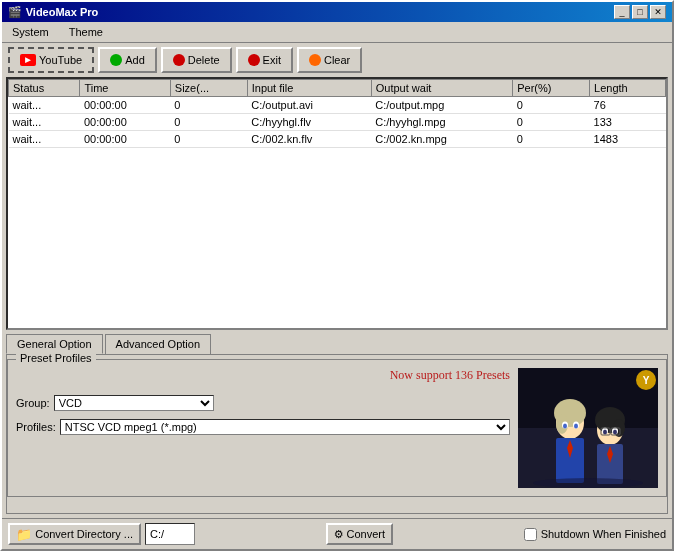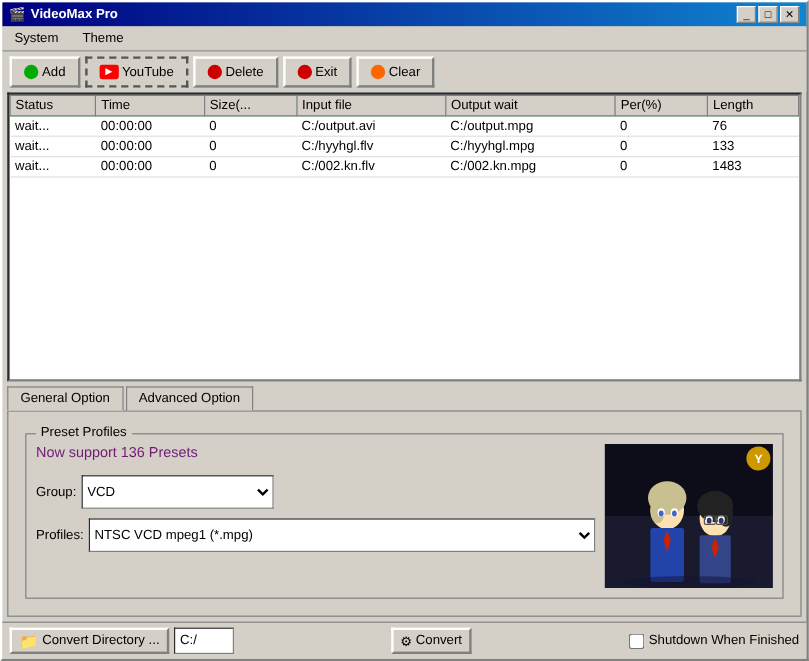--- a/index.html
+++ b/index.html
@@ -297,13 +297,13 @@
   </div>
 
   <div class="toolbar">
+    <button class="toolbar-btn youtube">
+      <span class="yt-icon">▶</span>
+      <span>YouTube</span>
+    </button>
     <button class="toolbar-btn">
       <span class="icon-circle green"></span>
       <span>Add</span>
-    </button>
-    <button class="toolbar-btn youtube">
-      <span class="yt-icon">▶</span>
-      <span>YouTube</span>
     </button>
     <button class="toolbar-btn">
       <span class="icon-circle red"></span>

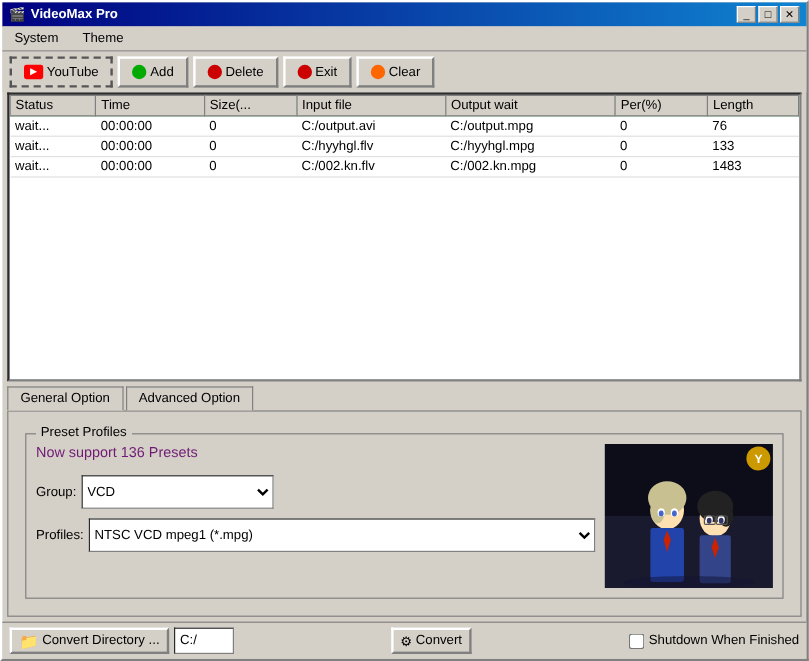--- a/index.html
+++ b/index.html
@@ -116,7 +116,7 @@
       font-size: 11px;
     }
     thead tr {
-      background: #22c55e;
+      background: #3b82f6;
     }
     th {
       border: 1px solid #808080;

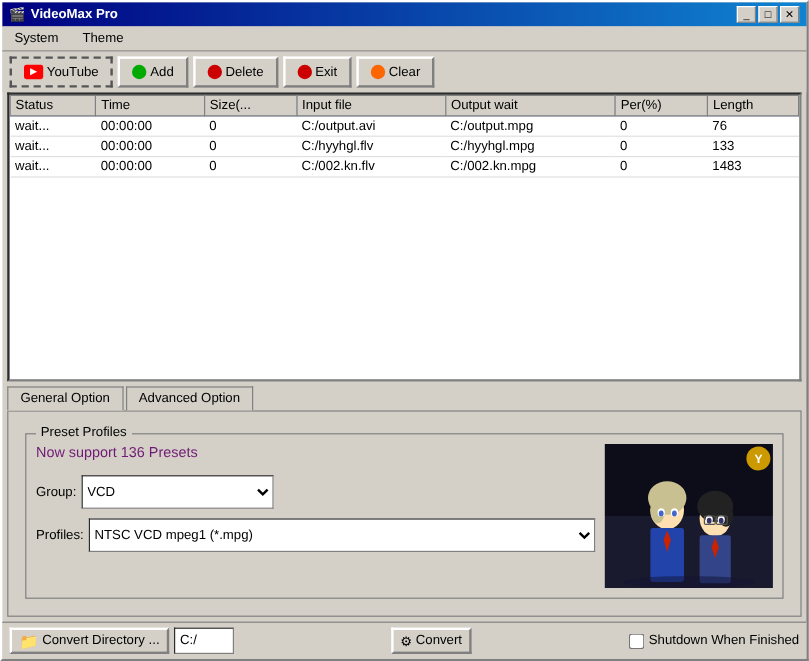--- a/index.html
+++ b/index.html
@@ -156,7 +156,7 @@
     .tab-content {
       border: 1px solid #808080;
       background: #d4d0c8;
-      padding: 14px;
+      padding: 0;
       min-height: 160px;
     }
     .preset-group-box {

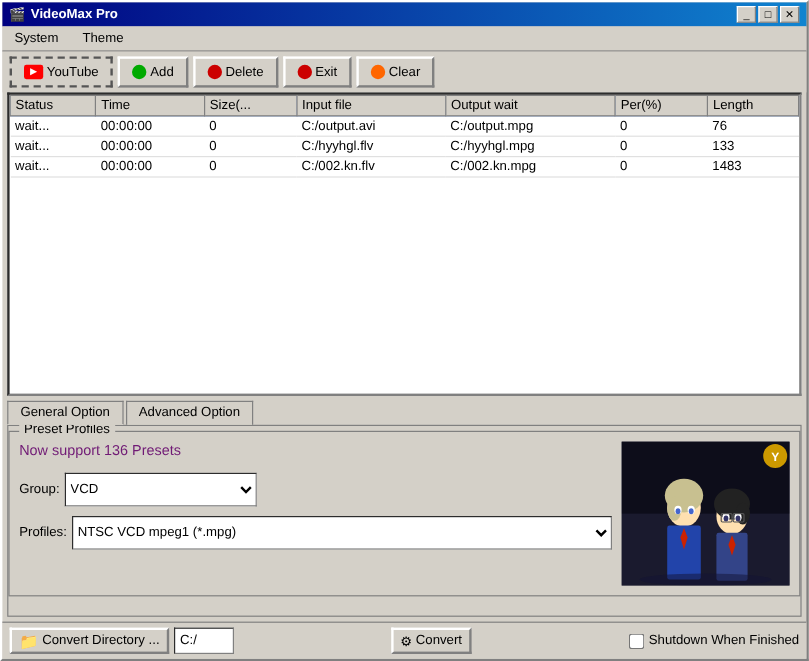--- a/index.html
+++ b/index.html
@@ -182,10 +182,11 @@
       flex: 1;
     }
     .preset-text {
-      color: #701a75;
+      color: #b91c1c;
       font-size: 12px;
-      text-align: left;
+      text-align: right;
       margin-bottom: 12px;
+      font-family: Liberation Serif, serif;
     }
     .form-row {
       display: flex;

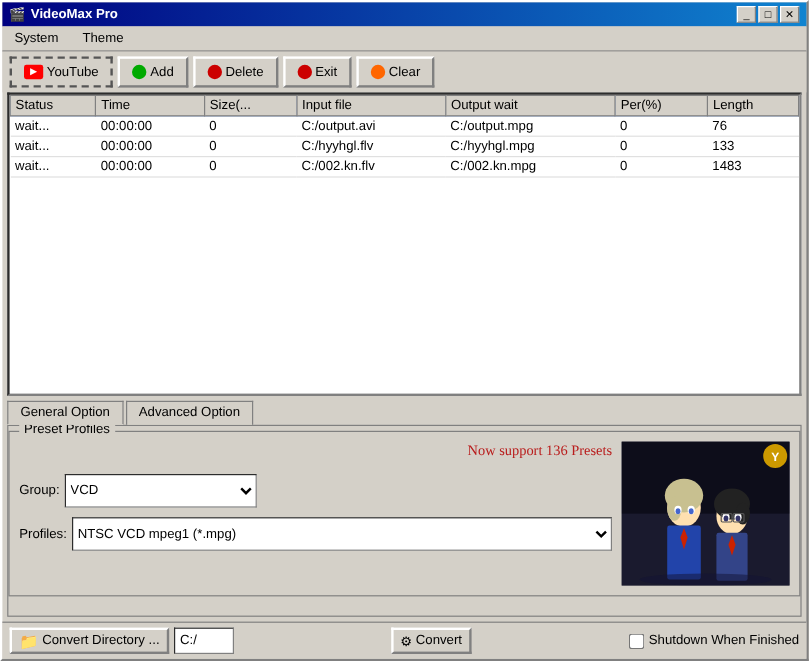--- a/index.html
+++ b/index.html
@@ -199,7 +199,7 @@
       white-space: nowrap;
     }
     select {
-      height: 28px;
+      height: 16px;
       font-size: 11px;
       border: 1px inset #808080;
       background: white;

